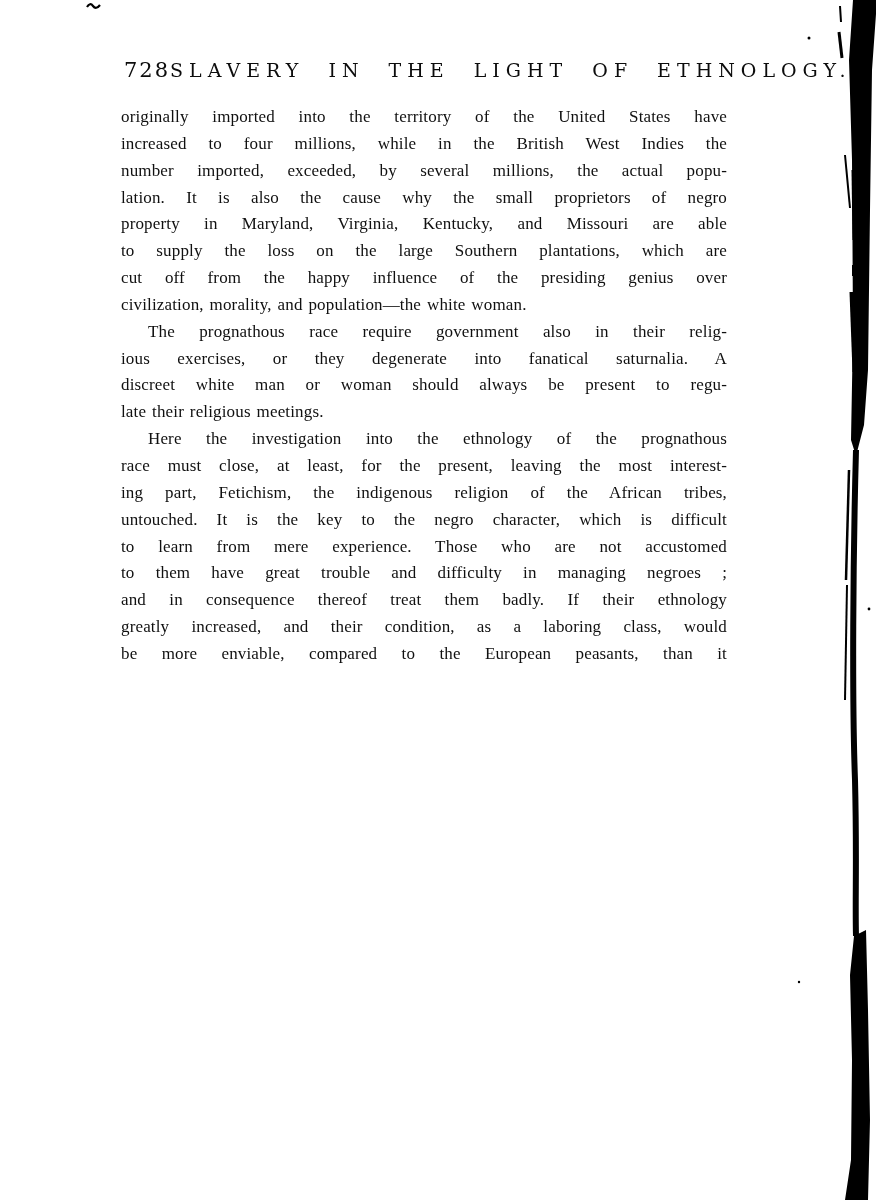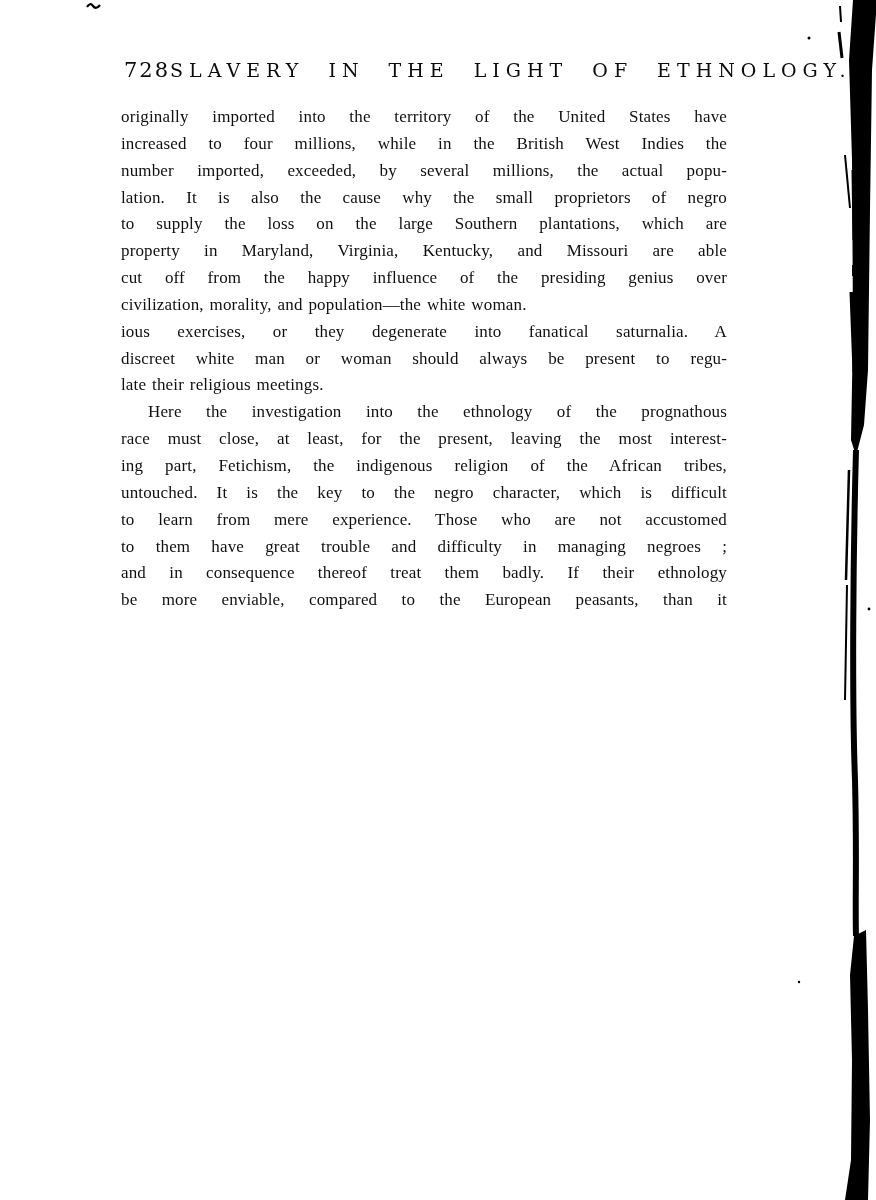--- a/index.html
+++ b/index.html
@@ -83,8 +83,8 @@
       <div class="line">increased to four millions, while in the British West Indies the</div>
       <div class="line">number imported, exceeded, by several millions, the actual popu-</div>
       <div class="line">lation. It is also the cause why the small proprietors of negro</div>
+      <div class="line">property in Maryland, Virginia, Kentucky, and Missouri are able</div>
       <div class="line">to supply the loss on the large Southern plantations, which are</div>
-      <div class="line">property in Maryland, Virginia, Kentucky, and Missouri are able</div>
       <div class="line">cut off from the happy influence of the presiding genius over</div>
       <div class="line last">civilization, morality, and population—the white woman.</div>
       <div class="line">ious exercises, or they degenerate into fanatical saturnalia. A</div>

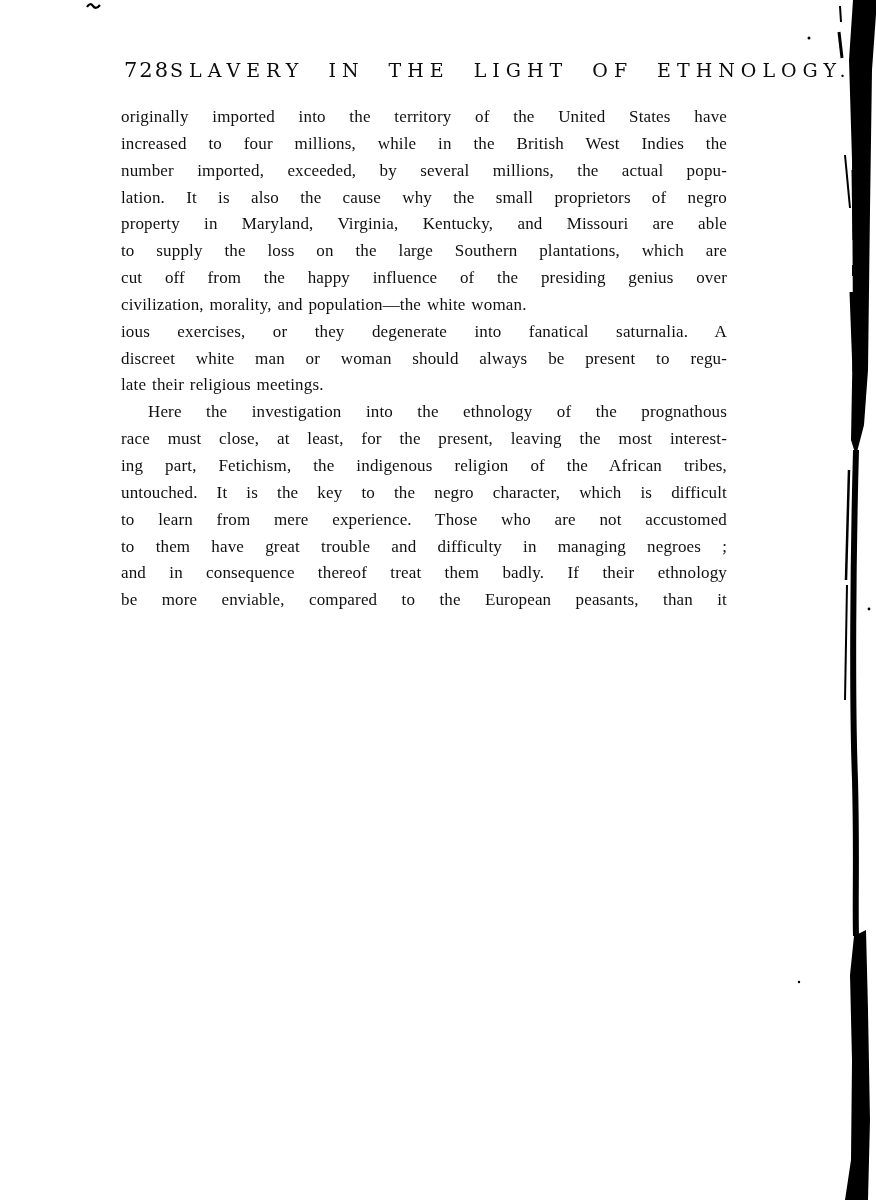--- a/index.html
+++ b/index.html
@@ -87,6 +87,7 @@
       <div class="line">to supply the loss on the large Southern plantations, which are</div>
       <div class="line">cut off from the happy influence of the presiding genius over</div>
       <div class="line last">civilization, morality, and population—the white woman.</div>
+      <div class="line indent">The prognathous race require government also in their relig-</div>
       <div class="line">ious exercises, or they degenerate into fanatical saturnalia. A</div>
       <div class="line">discreet white man or woman should always be present to regu-</div>
       <div class="line last">late their religious meetings.</div>

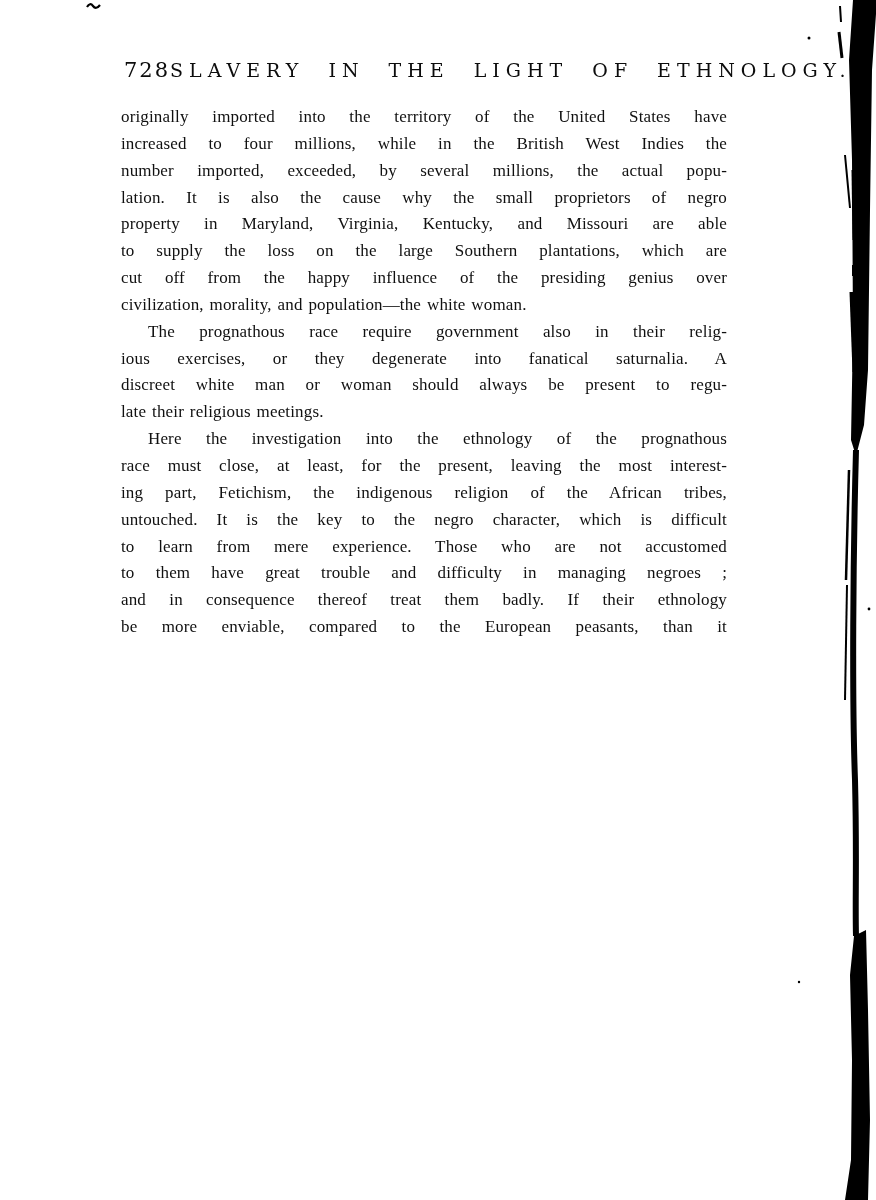--- a/index.html
+++ b/index.html
@@ -98,6 +98,7 @@
       <div class="line">to learn from mere experience. Those who are not accustomed</div>
       <div class="line">to them have great trouble and difficulty in managing negroes&nbsp;;</div>
       <div class="line">and in consequence thereof treat them badly. If their ethnology</div>
+      <div class="line">greatly increased, and their condition, as a laboring class, would</div>
       <div class="line">be more enviable, compared to the European peasants, than it</div>
     </div>
 

